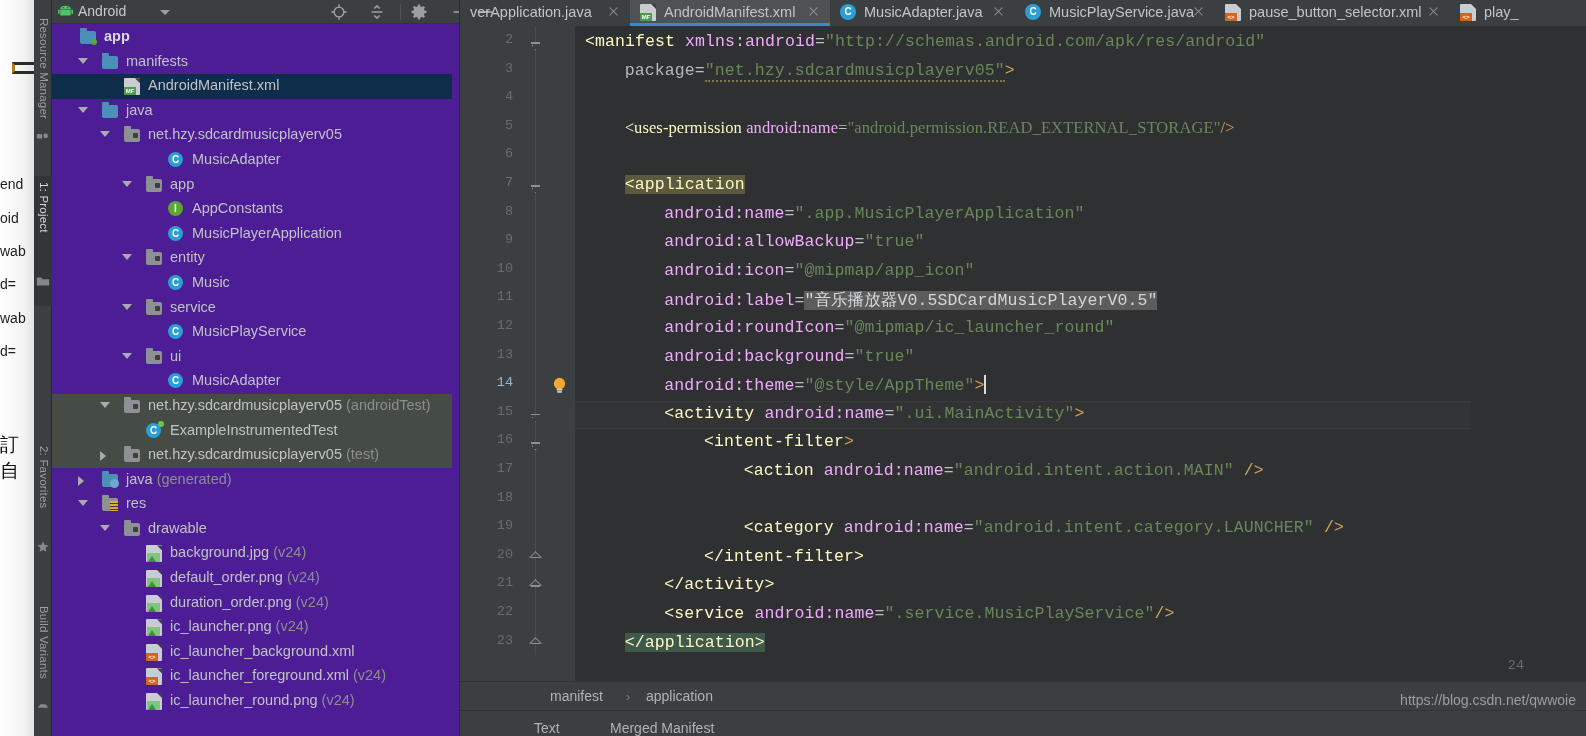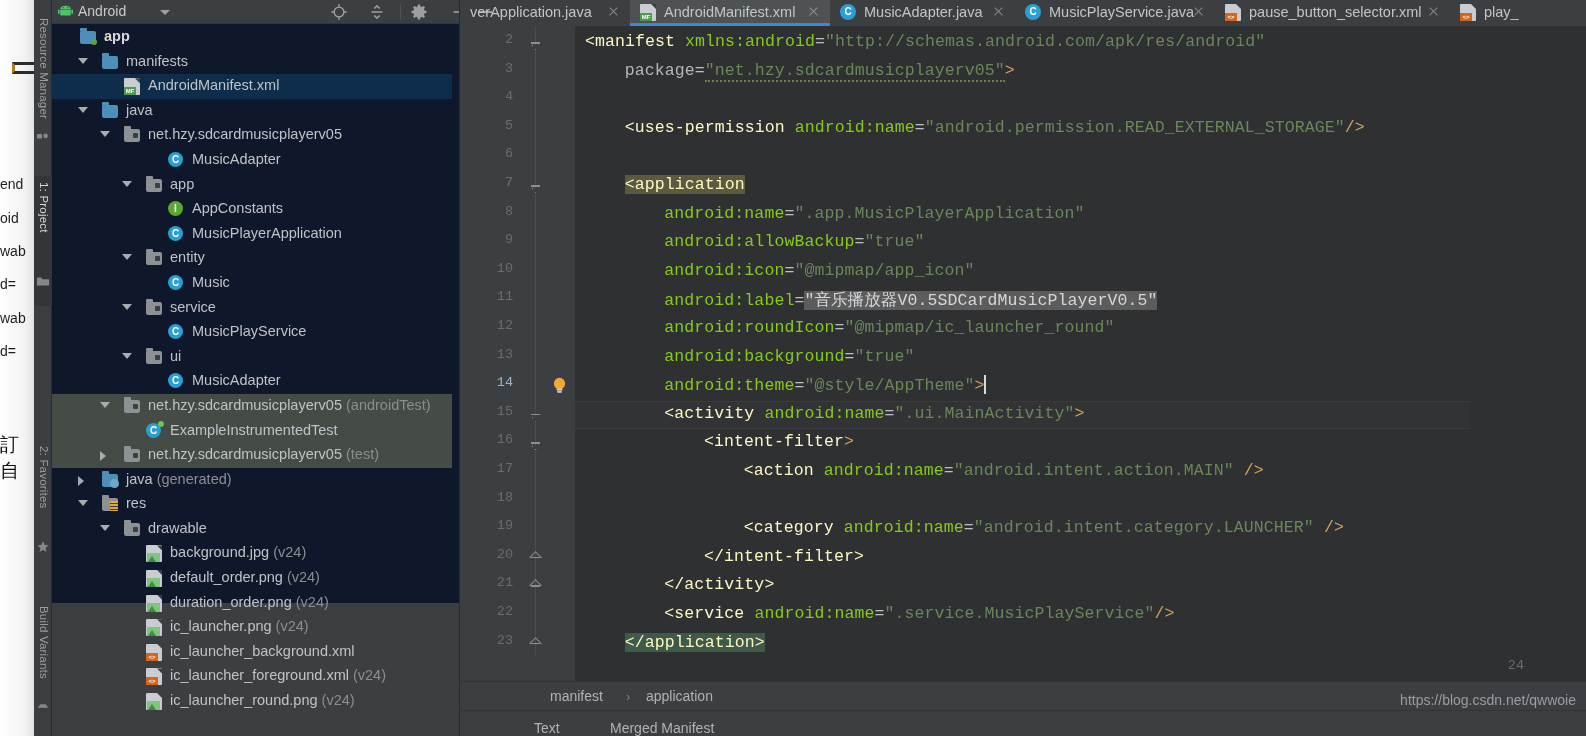--- a/index.html
+++ b/index.html
@@ -31,8 +31,8 @@
   .vicon { position:absolute; left:2px; width:14px; height:14px; opacity:.78; }
 
   
-  .project-panel { position:absolute; left:52px; top:0; width:408px; height:603px;
-                   background:#0f172a; }
+  .project-panel { position:absolute; left:52px; top:0; width:408px; height:736px;
+                   background:#4c1d95; }
   .pp-header { position:relative; height:24px; background:#3c3f41;
                border-bottom:1px solid #323436; }
   .pp-title { position:absolute; left:26px; top:3px; font-size:14px; color:#c7c9cb; }

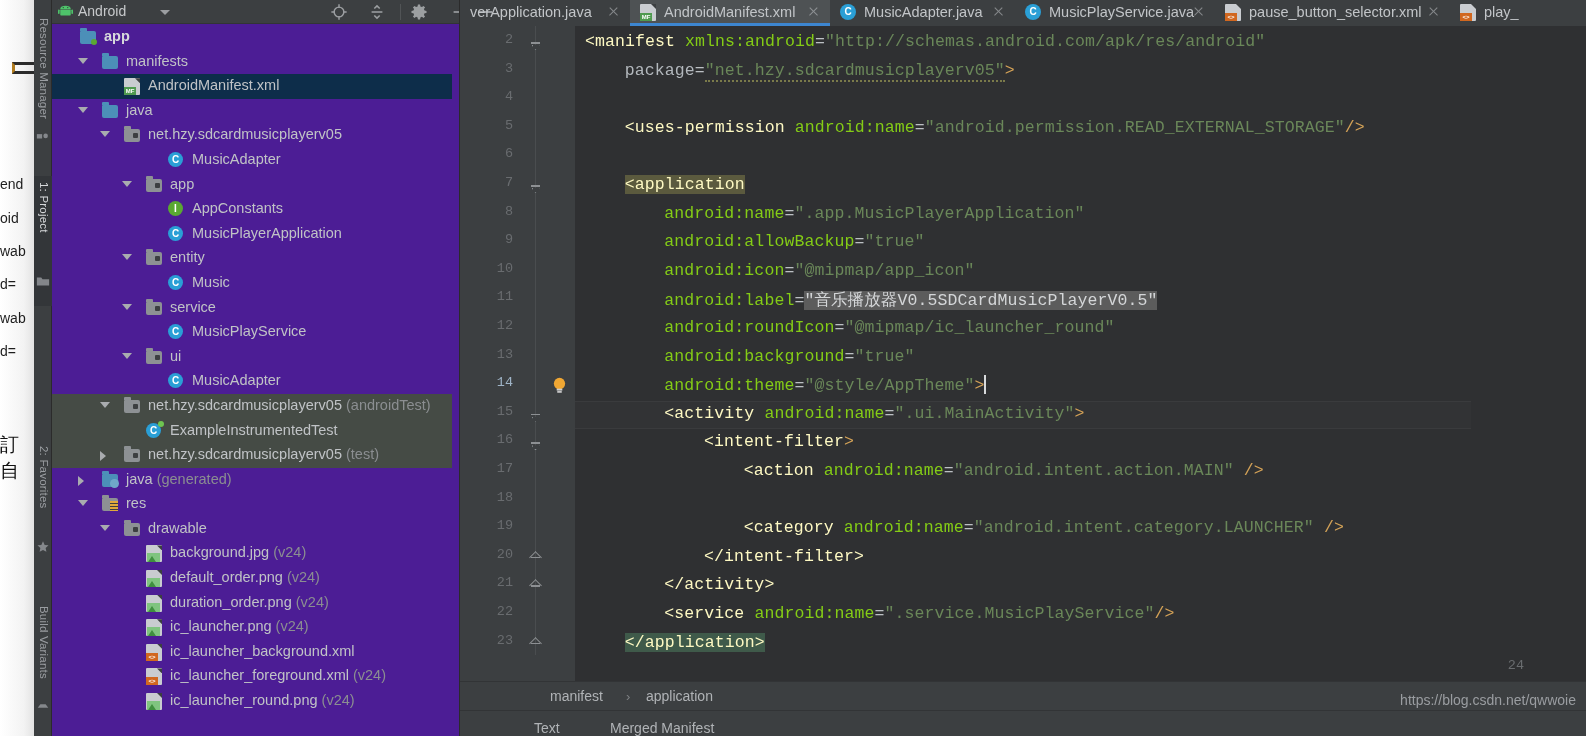--- a/index.html
+++ b/index.html
@@ -146,7 +146,7 @@
                 background:#323335; border-top:1px solid #3a3b3d;
                 border-bottom:1px solid #3a3b3d; }
   .tag { color:#fef9c3; }
-  .attr { color:#84cc16; }
+  .attr { color:#f0abfc; }
   .attrname { color:#b3b8bd; }
   .eq { color:#bcc0c4; }
   .str { color:#6a8759; }

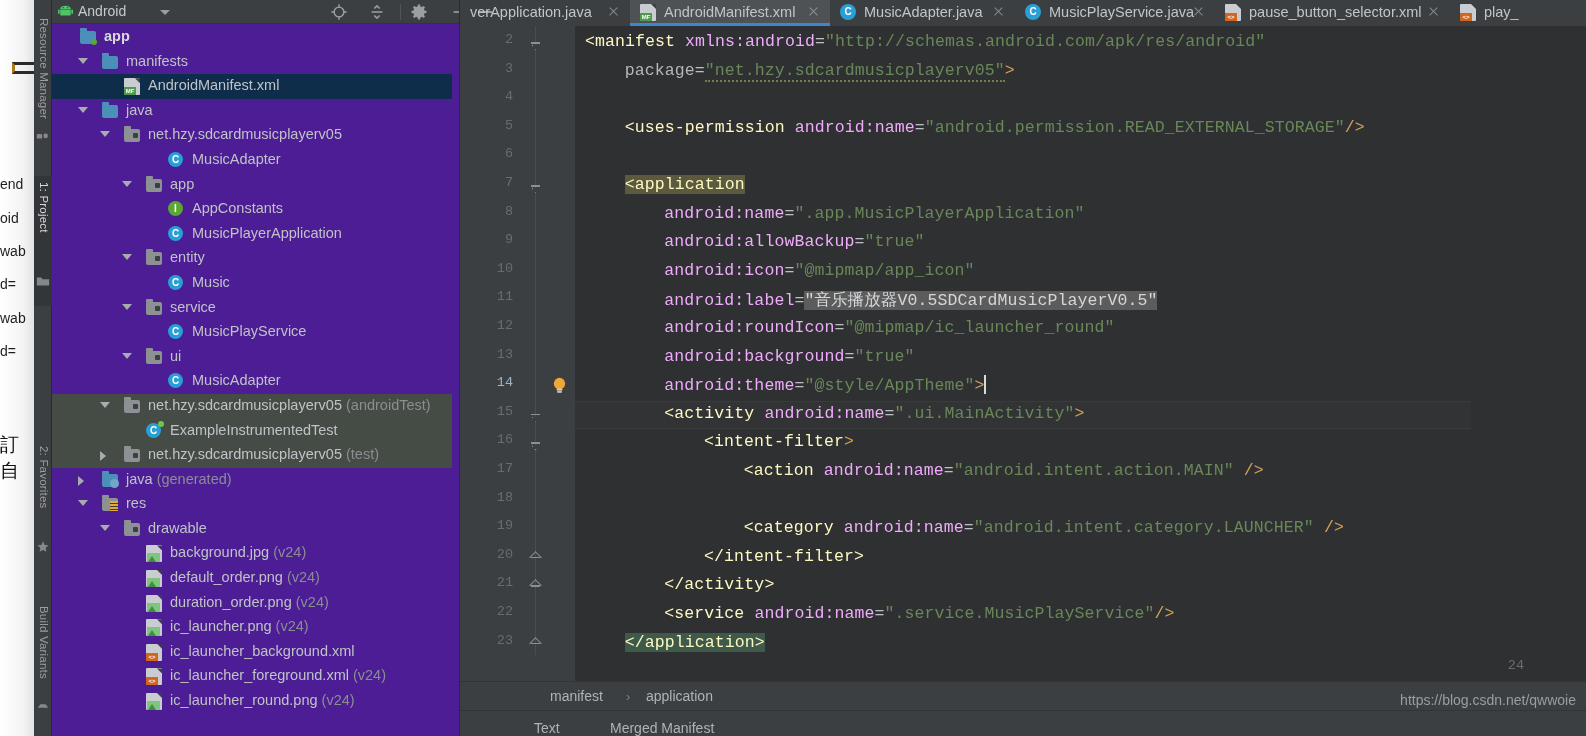--- a/index.html
+++ b/index.html
@@ -589,7 +589,7 @@
     <div class="codearea" id="codearea">
         <div class="cline" style="top: 6px; left: 10px;"><span class="tag">&lt;manifest</span><span> </span><span class="attr">xmlns:android</span><span class="eq">=</span><span class="str">"http://schemas.android.com/apk/res/android"</span></div>
         <div class="cline" style="top: 34.6px; left: 49.68px;"><span class="attrname">package</span><span class="eq">=</span><span class="str squiggle">"net.hzy.sdcardmusicplayerv05"</span><span class="punct">&gt;</span></div>
-        <div class="cline" style="top: 91.8px; left: 49.68px;"><span class="tag">&lt;uses-permission</span><span> </span><span class="attr">android:name</span><span class="eq">=</span><span class="str">"android.permission.READ_EXTERNAL_STORAGE"</span><span class="punct">/&gt;</span></div>
+        <div class="cline" style="top: 91.8px; left: 49.68px; font-family: Liberation Serif, serif;"><span class="tag">&lt;uses-permission</span><span> </span><span class="attr">android:name</span><span class="eq">=</span><span class="str">"android.permission.READ_EXTERNAL_STORAGE"</span><span class="punct">/&gt;</span></div>
         <div class="cline" style="top: 149px; left: 49.68px;"><span class="tag hl">&lt;application</span></div>
         <div class="cline" style="top: 177.6px; left: 89.36px;"><span class="attr">android:name</span><span class="eq">=</span><span class="str">".app.MusicPlayerApplication"</span></div>
         <div class="cline" style="top: 206.2px; left: 89.36px;"><span class="attr">android:allowBackup</span><span class="eq">=</span><span class="str">"true"</span></div>

